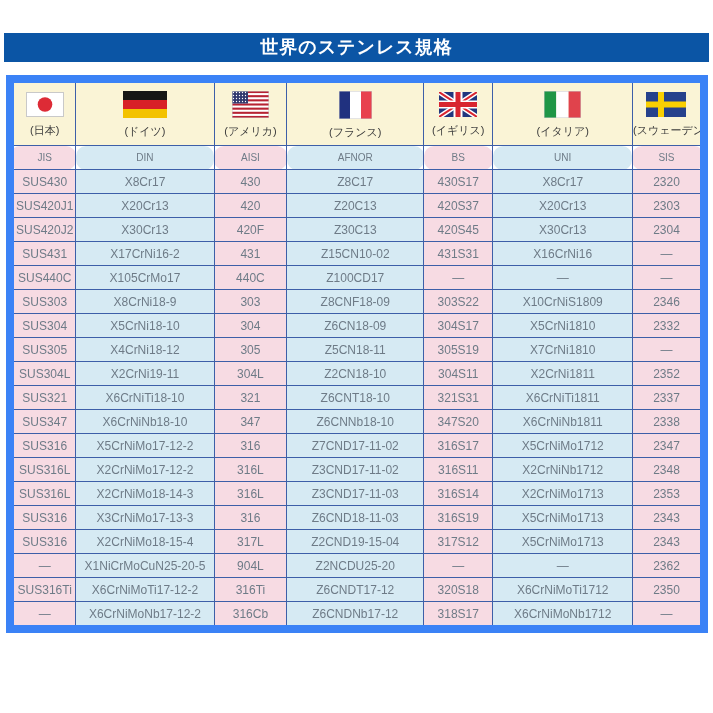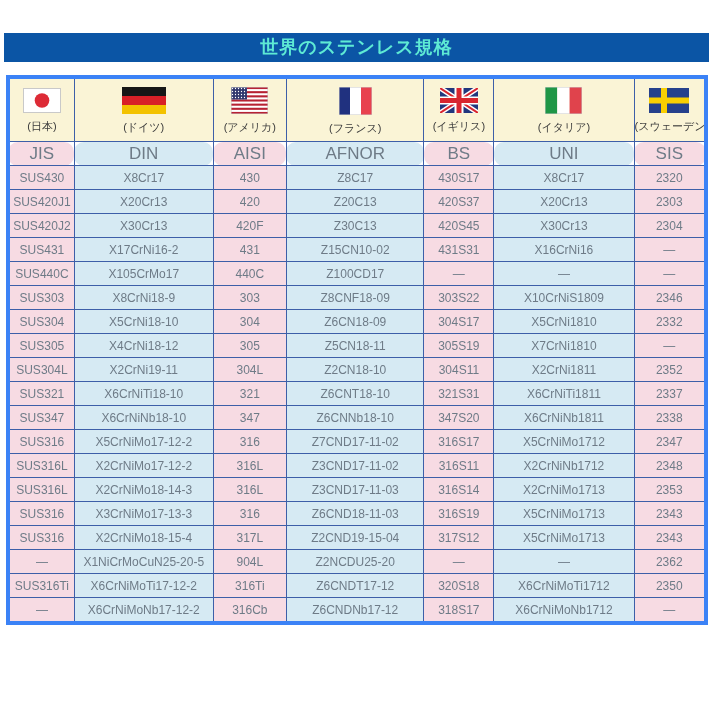--- a/index.html
+++ b/index.html
@@ -10,7 +10,7 @@
   }
   .banner{
     margin:33px 4px 0 4px;height:29px;background:#0b55a5;
-    color:#5eead4;font-weight:bold;font-size:18px;line-height:29px;
+    color:#ffffff;font-weight:bold;font-size:18px;line-height:29px;
     text-align:center;letter-spacing:1px;
   }
   table.std{

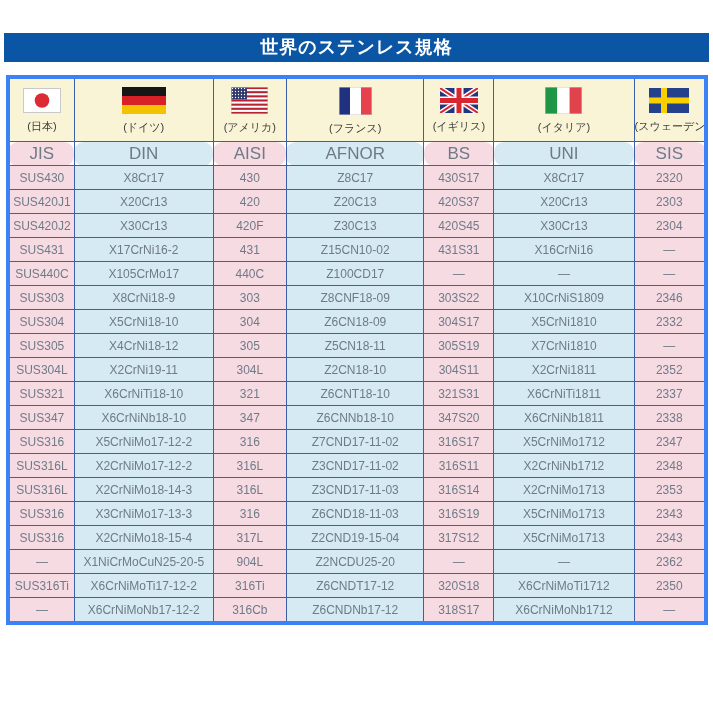--- a/index.html
+++ b/index.html
@@ -16,7 +16,7 @@
   table.std{
     border-collapse:collapse;table-layout:fixed;
     width:702px;margin:13px 0 0 6px;
-    border:4px solid #3b82f6;
+    border:8px solid #3b82f6;
   }
   col.pink{background:#f7dbe3;}
   col.blue{background:#d6eaf3;}

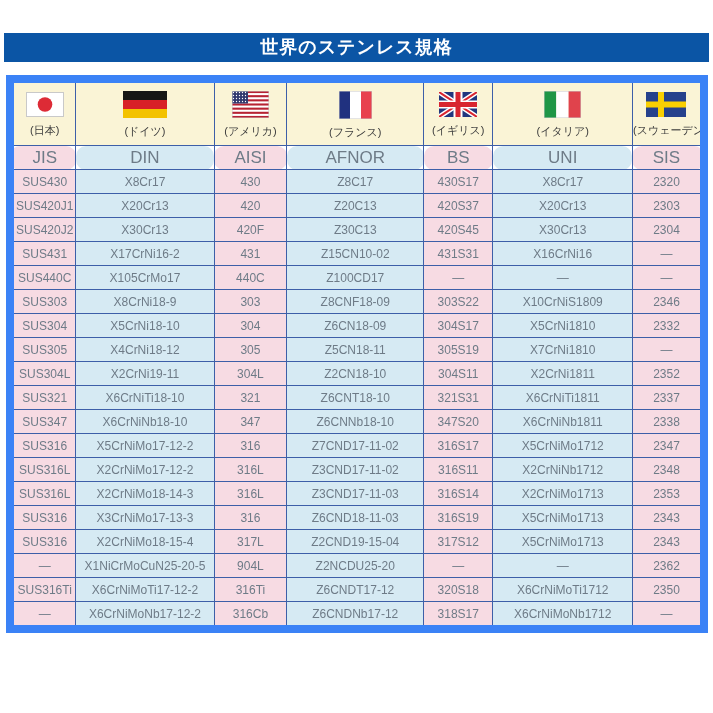--- a/index.html
+++ b/index.html
@@ -31,7 +31,7 @@
   .flag{display:inline-block;line-height:0;}
   .flag svg{display:block;}
   .flag-label{font-size:11px;color:#3c3c3c;margin-top:3px;line-height:12px;}
-  .std-row th{height:23px;font-size:17px;border-radius:10px;}
+  .std-row th{height:23px;font-size:10px;border-radius:10px;}
   tbody td{height:23px;font-size:12px;}
 </style>
 </head>

